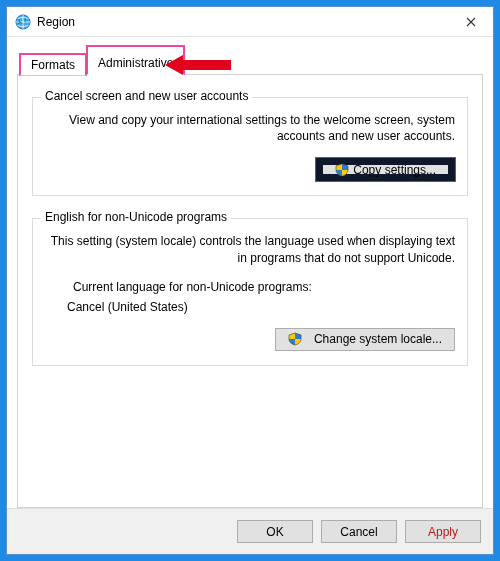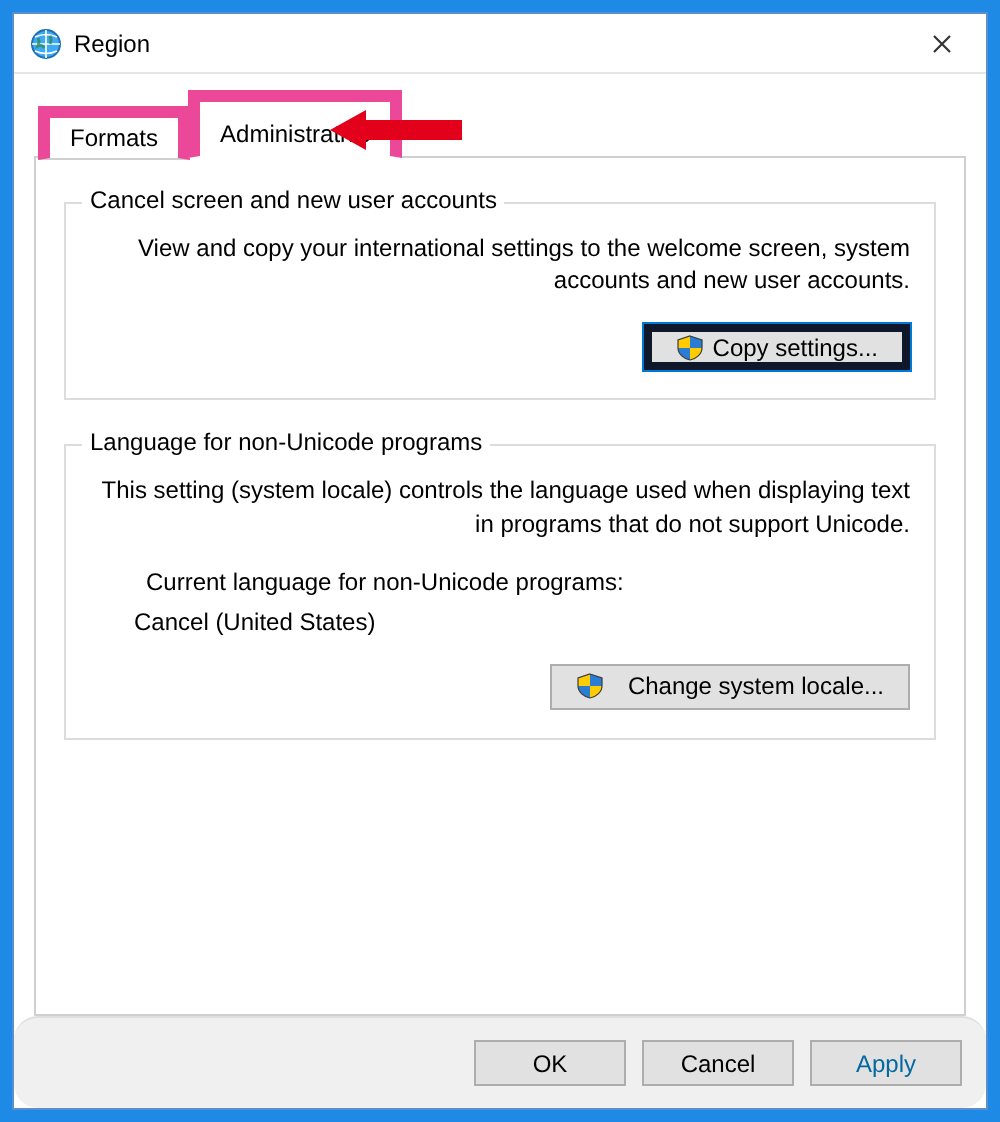--- a/index.html
+++ b/index.html
@@ -70,7 +70,7 @@
     padding-left: 2px;
   }
   .tab {
-    border: 6px solid #ec4899;
+    border: 2px solid #ec4899;
     border-bottom: 1px solid #d0d0d0;
     background: #fff;
     padding: 3px 10px 3px 10px;

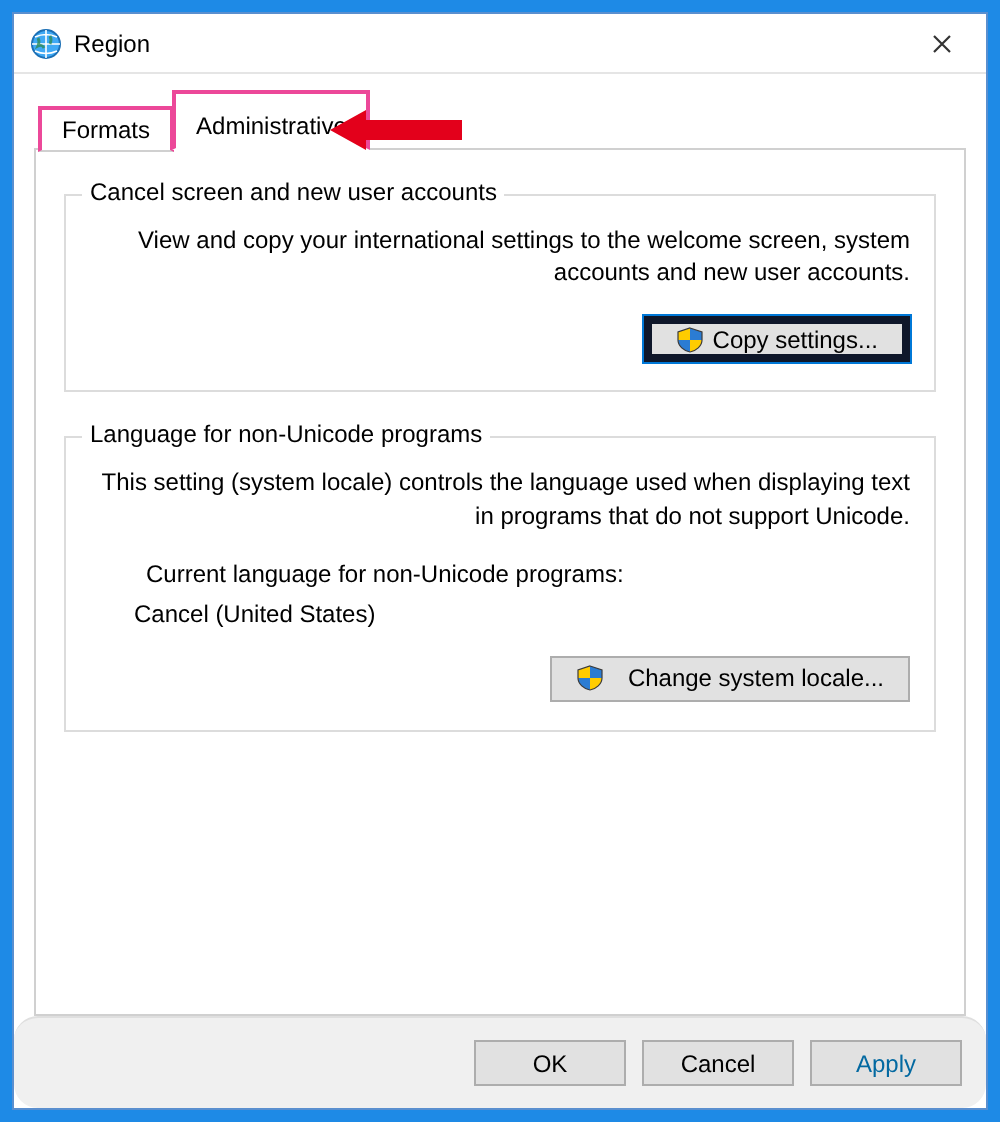--- a/index.html
+++ b/index.html
@@ -152,7 +152,7 @@
   .btn.wide { min-width: 130px; }
   .btn.xwide { min-width: 156px; gap: 12px; }
   .btn.focus {
-    border: 4px solid #0f172a;
+    border: 7px solid #0f172a;
     outline: 1px solid #0078d7;
   }
   .btn.disabled {

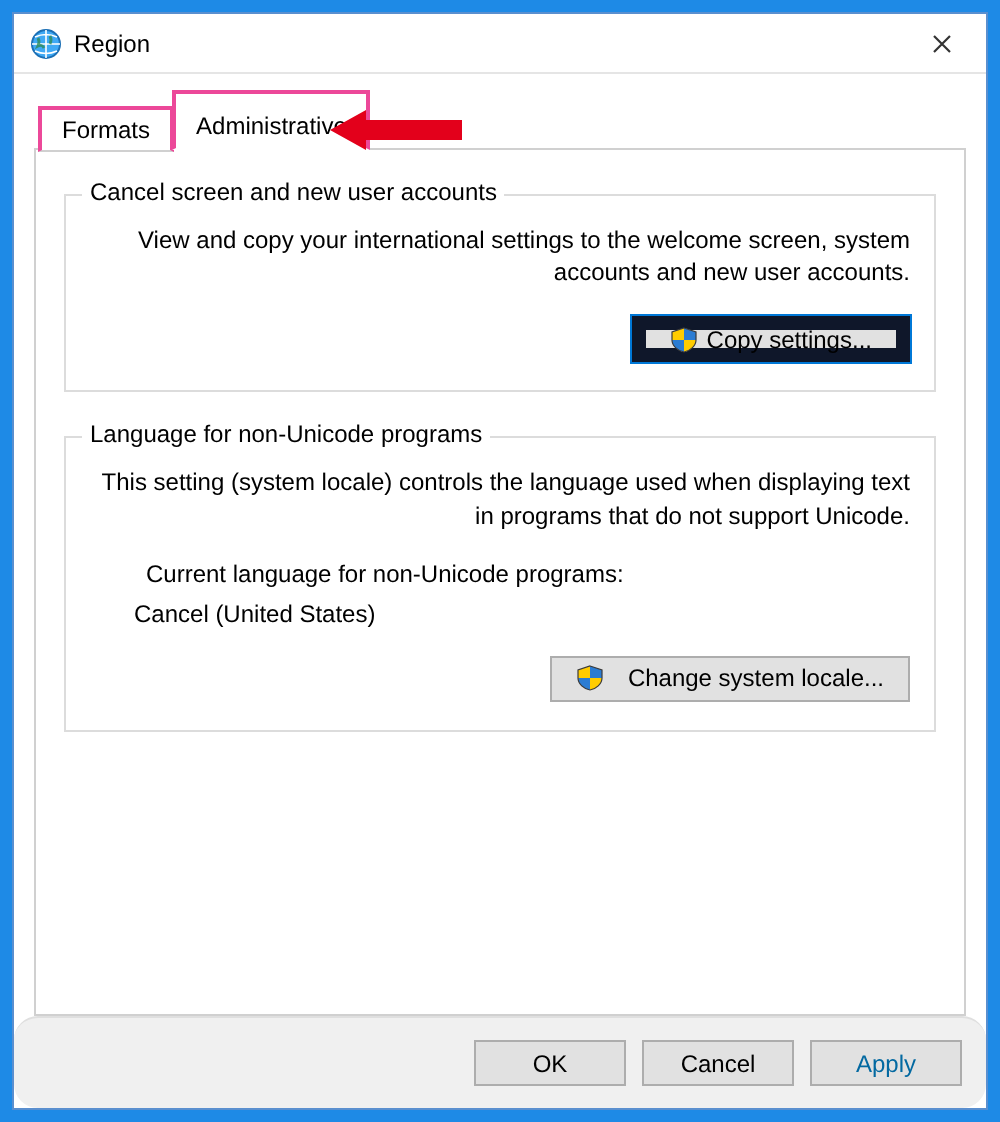--- a/index.html
+++ b/index.html
@@ -235,7 +235,7 @@
       </div>
 
       <div class="groupbox">
-        <div class="legend">Language for non-Unicode programs</div>
+        <div class="legend">English for non-Unicode programs</div>
         <div class="group-text">This setting (system locale) controls the language used when displaying text in programs that do not support Unicode.</div>
         <div class="group-sub">Current language for non-Unicode programs:</div>
         <div class="group-val">Cancel (United States)</div>

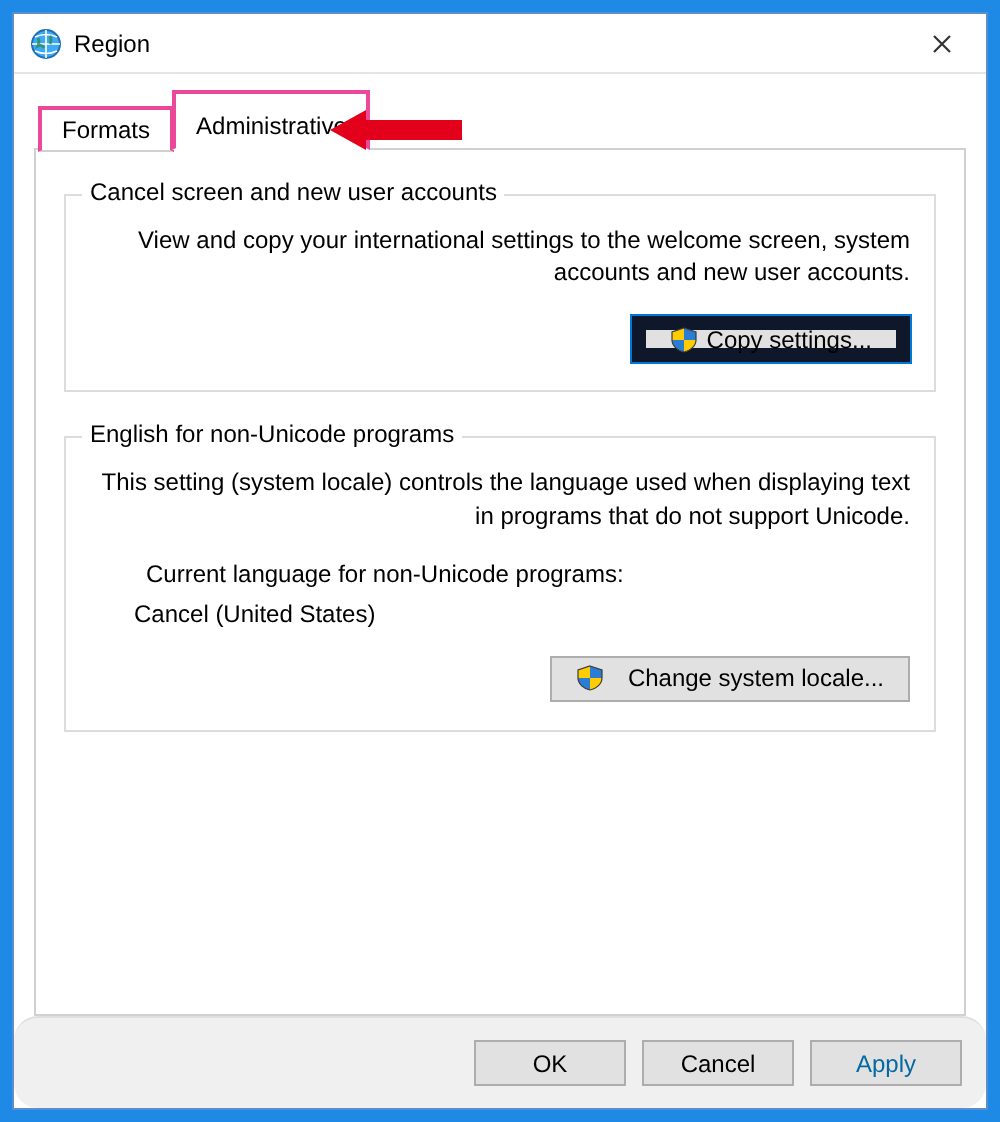--- a/index.html
+++ b/index.html
@@ -172,7 +172,6 @@
     justify-content: flex-end;
     gap: 8px;
     padding: 0 12px;
-    border-radius: 12px;
   }
 </style>
 </head>

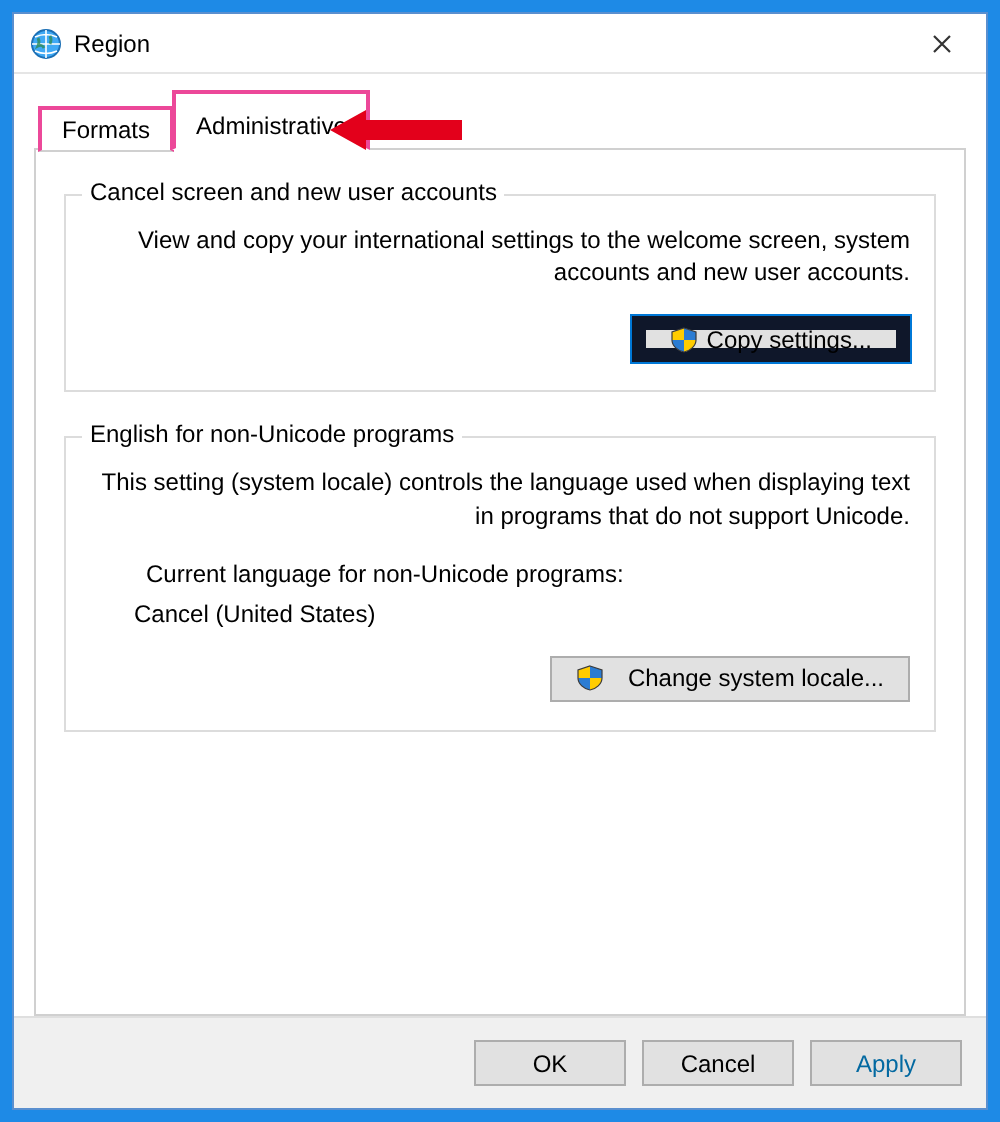--- a/index.html
+++ b/index.html
@@ -156,7 +156,7 @@
     outline: 1px solid #0078d7;
   }
   .btn.disabled {
-    color: #0369a1;
+    color: #b91c1c;
     cursor: default;
   }
 

